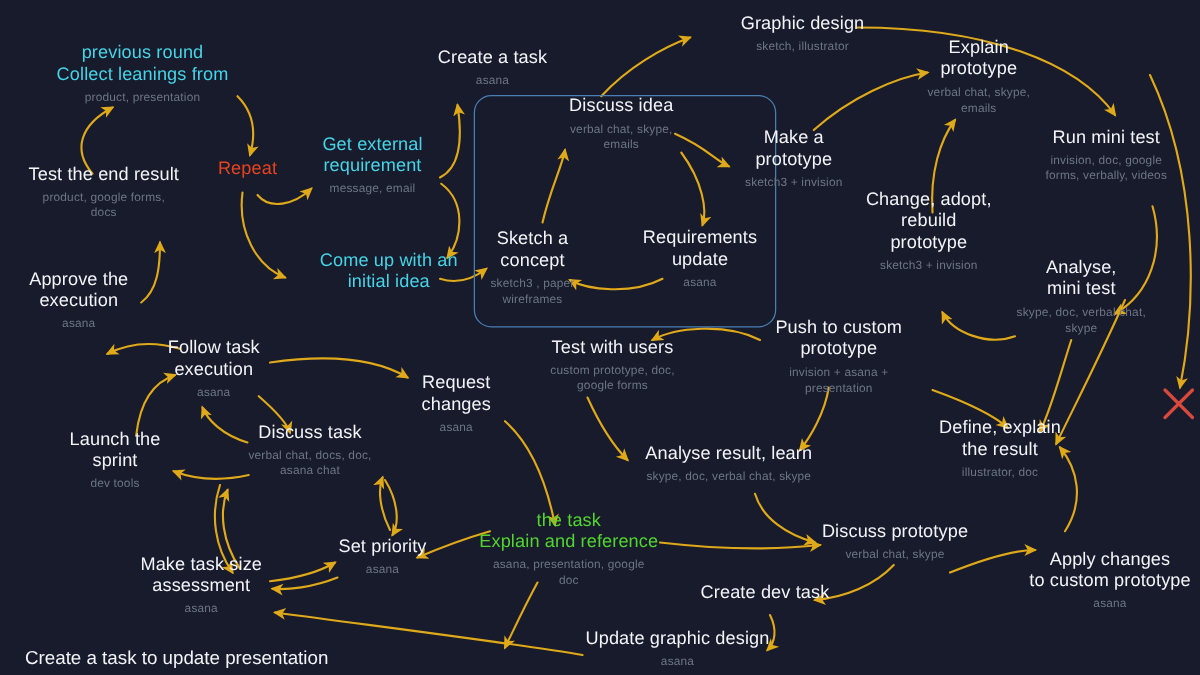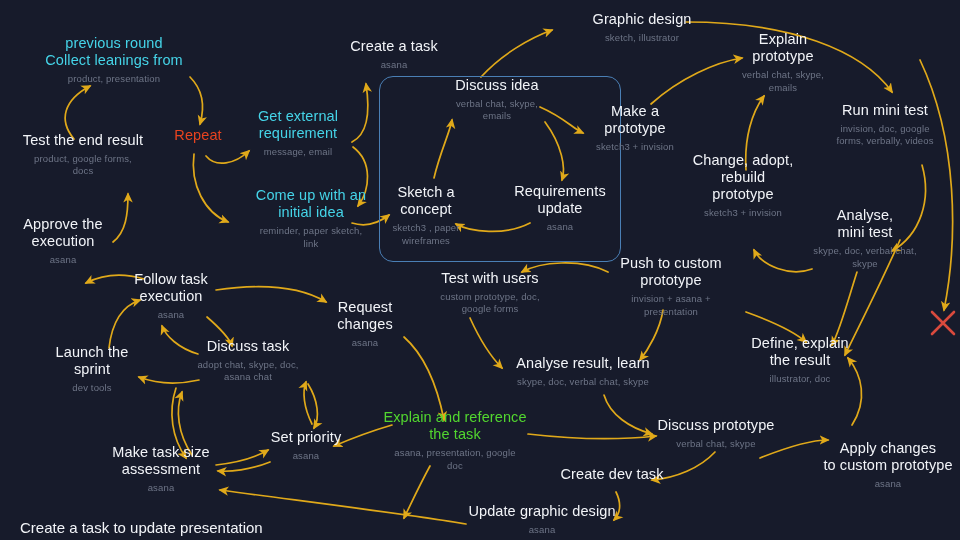--- a/index.html
+++ b/index.html
@@ -177,10 +177,6 @@
           <span class="ln">Come up with an</span>
           <span class="ln">initial idea</span>
         </div>
-        <div class="sub">
-          <span class="ln">reminder, paper sketch,</span>
-          <span class="ln">link</span>
-        </div>
       </div>
       <div class="node" style="left: 365px; top: 55px; margin-left: 29px;">
         <div class="title">

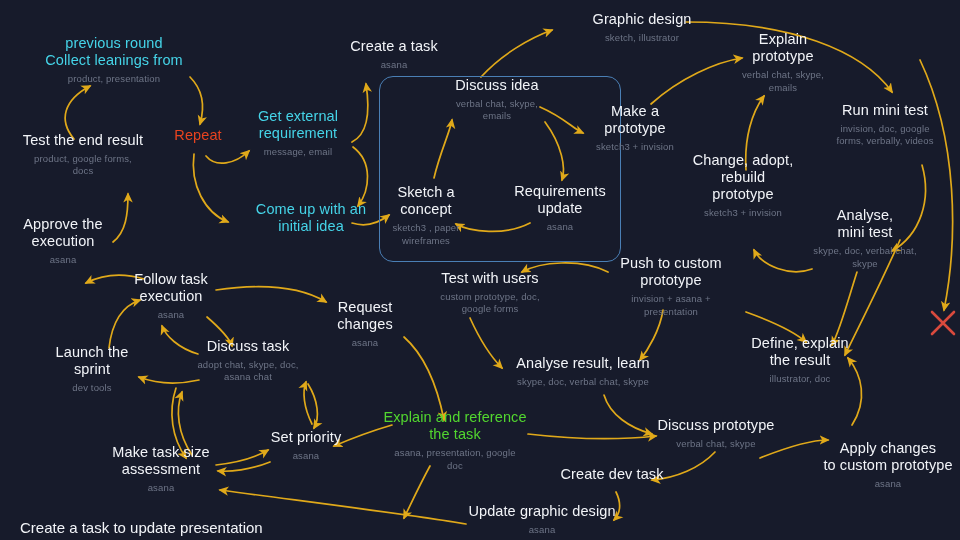--- a/index.html
+++ b/index.html
@@ -293,7 +293,7 @@
           <span class="ln">Discuss task</span>
         </div>
         <div class="sub">
-          <span class="ln">adopt chat, skype, doc,</span>
+          <span class="ln">verbal chat, docs, doc,</span>
           <span class="ln">asana chat</span>
         </div>
       </div>

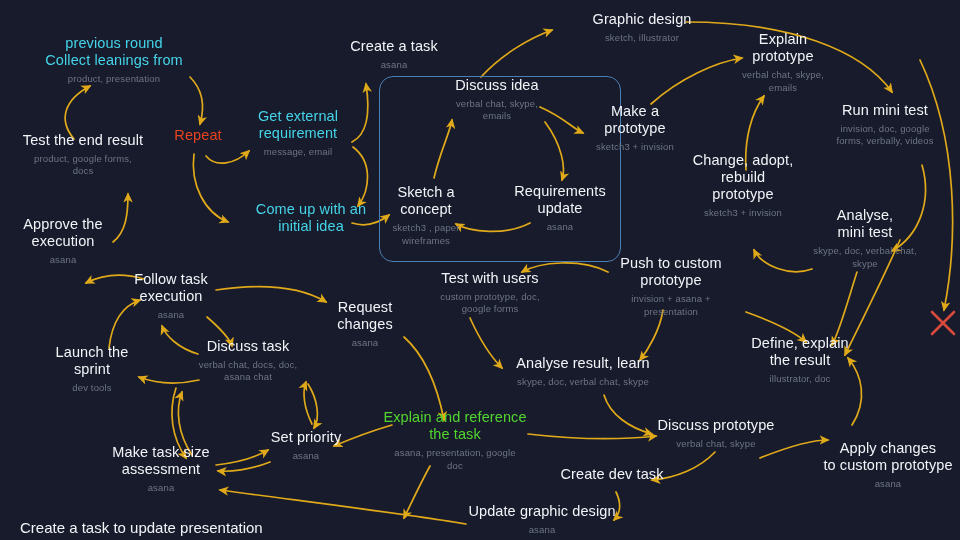--- a/index.html
+++ b/index.html
@@ -361,8 +361,8 @@
       </div>
       <div class="node" style="left: 455px; top: 440px;">
         <div class="title green">
+          <span class="ln">the task</span>
           <span class="ln">Explain and reference</span>
-          <span class="ln">the task</span>
         </div>
         <div class="sub">
           <span class="ln">asana, presentation, google</span>

